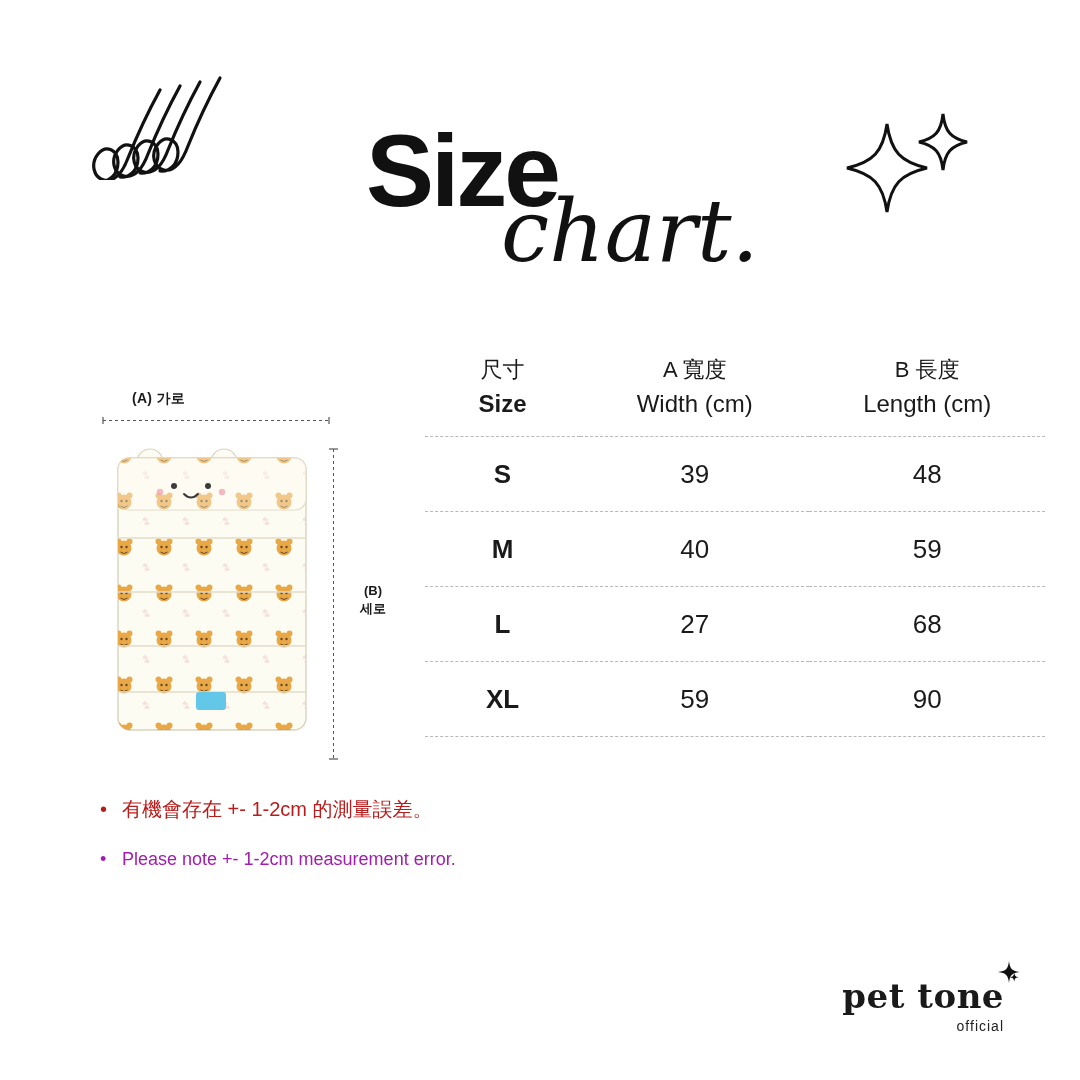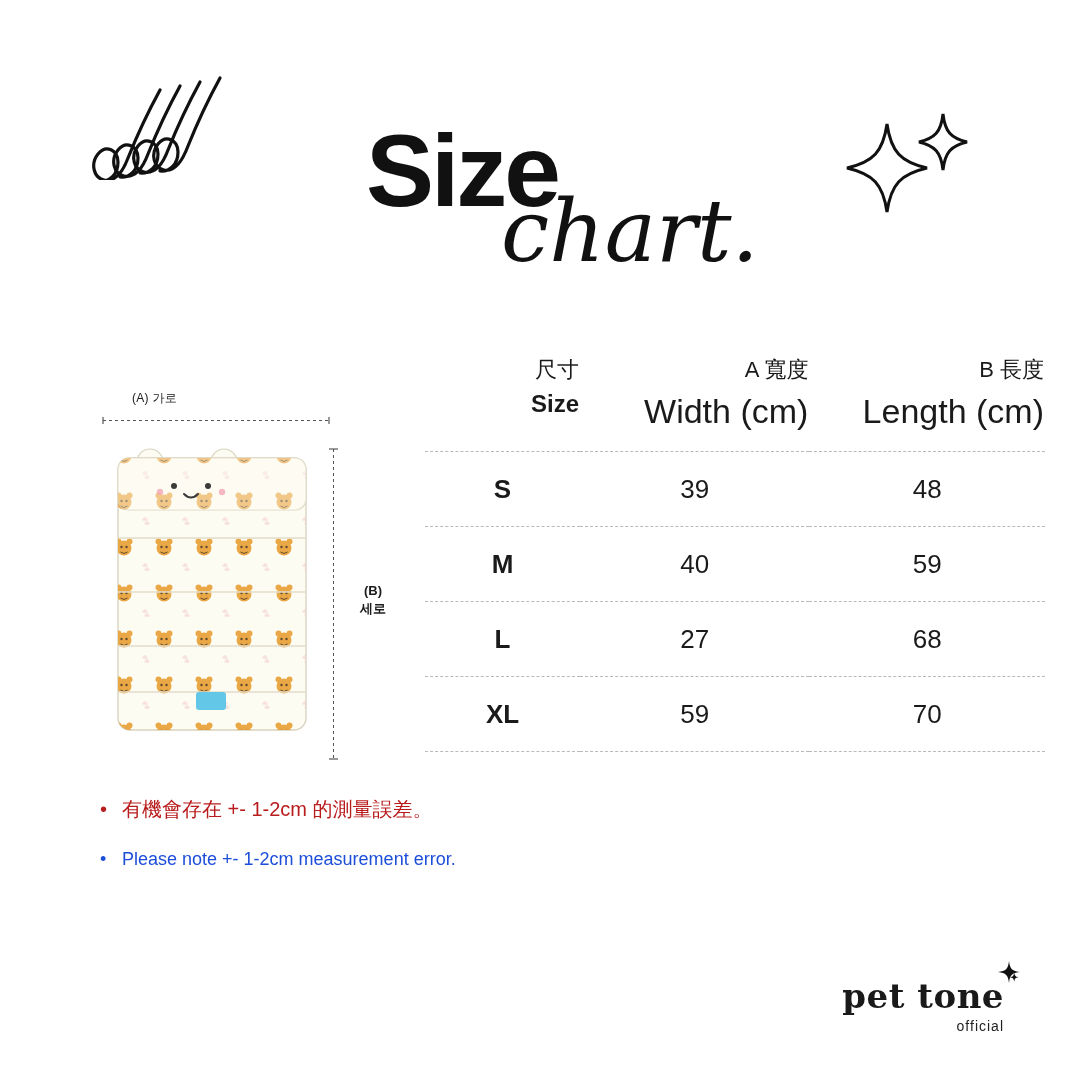--- a/index.html
+++ b/index.html
@@ -126,7 +126,6 @@
     font-weight: normal;
     padding-bottom: 14px;
     vertical-align: top;
-    text-align: right;
   }
   .th-cn {
     font-size: 22px;

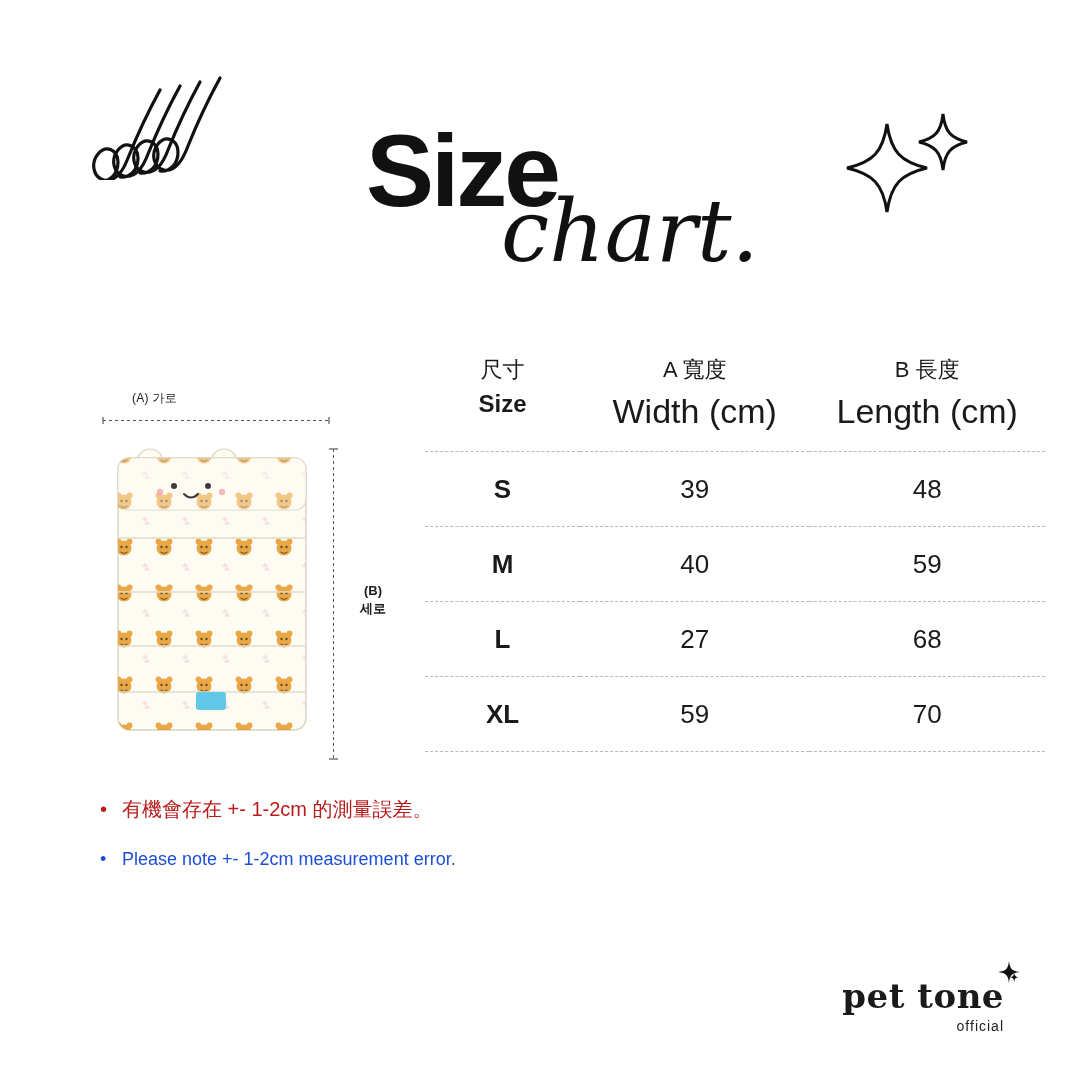--- a/index.html
+++ b/index.html
@@ -74,8 +74,8 @@
     position: absolute;
     left: 62px;
     top: 0px;
-    font-size: 12px;
-    font-weight: normal;
+    font-size: 14px;
+    font-weight: bold;
     letter-spacing: .3px;
     white-space: nowrap;
   }

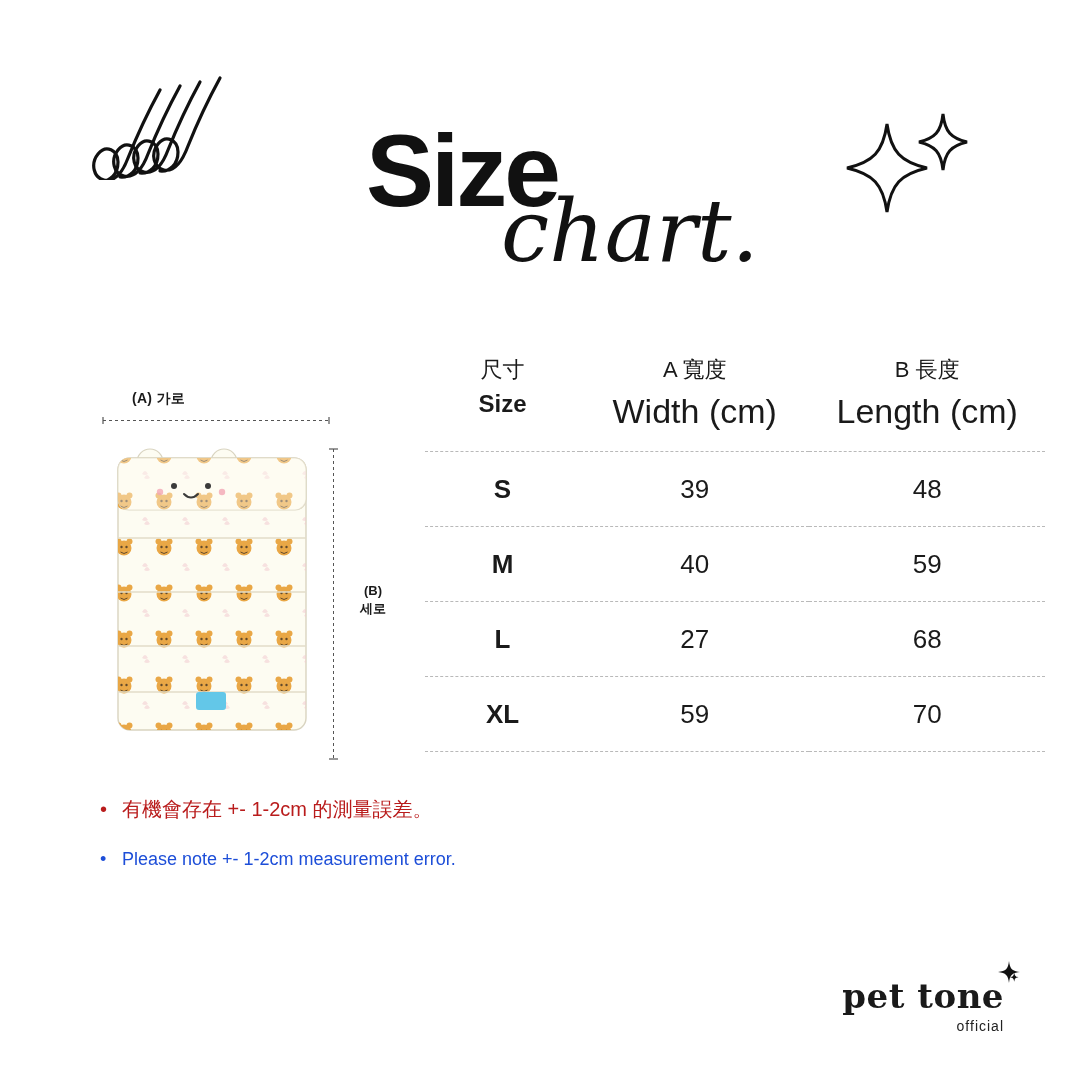--- a/index.html
+++ b/index.html
@@ -134,7 +134,7 @@
     display: block;
   }
   .th-en {
-    font-size: 34px;
+    font-size: 24px;
     line-height: 1.5;
     display: block;
   }

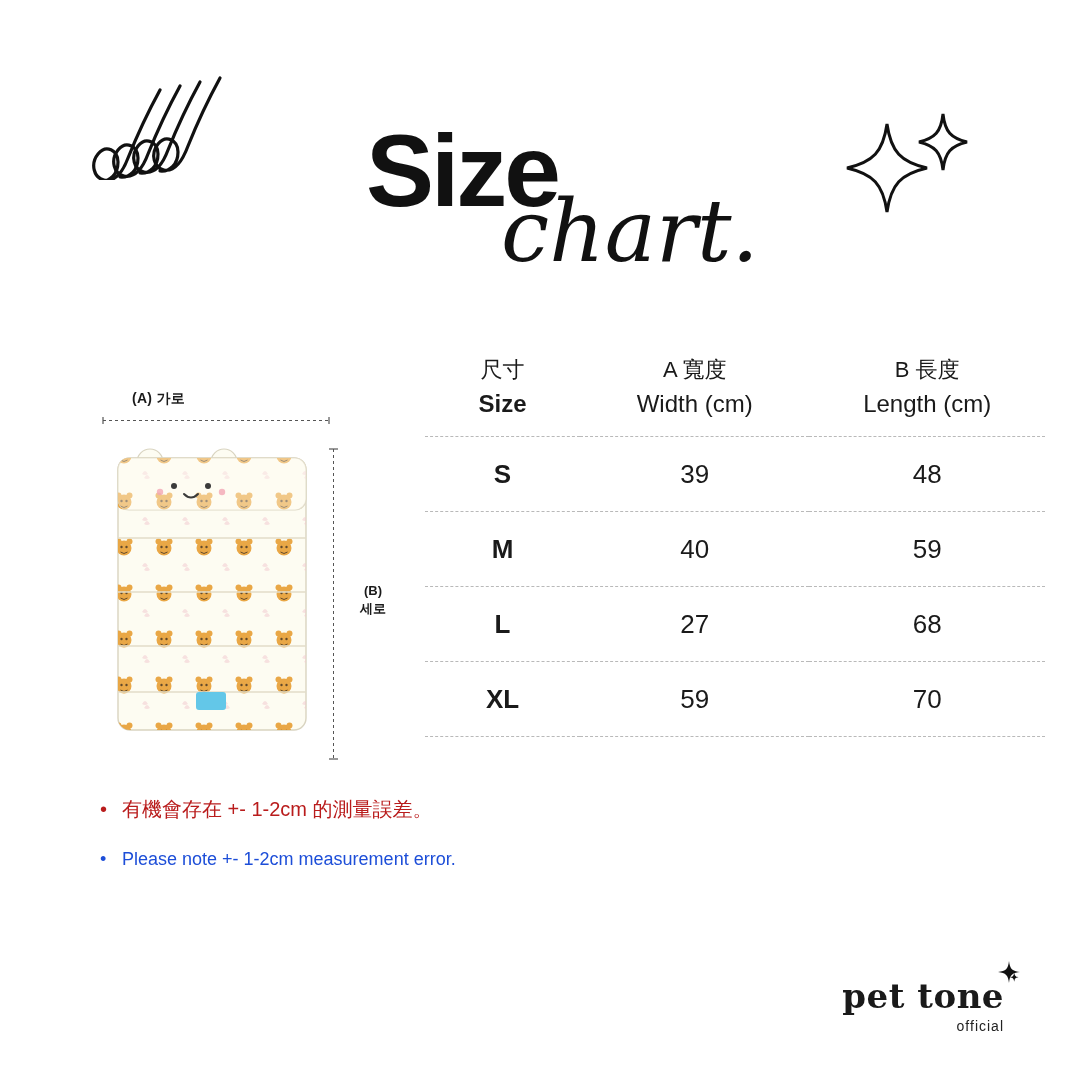--- a/index.html
+++ b/index.html
@@ -333,7 +333,7 @@
       <tr>
         <td class="size-cell">XL</td>
         <td>59</td>
-        <td>70</td>
+        <td>90</td>
       </tr>
     </tbody>
   </table>

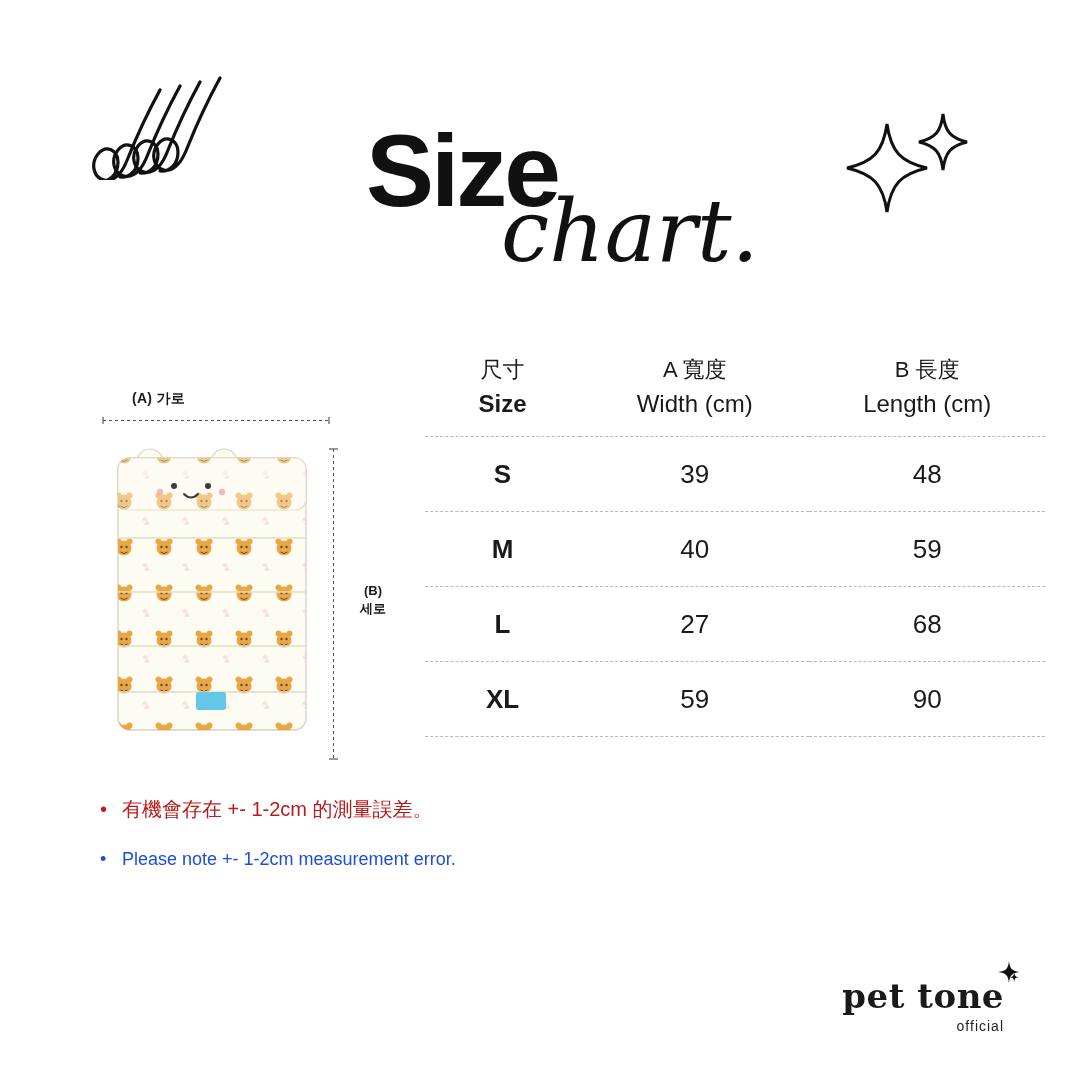--- a/index.html
+++ b/index.html
@@ -177,7 +177,7 @@
   }
   .note-en {
     font-size: 18px;
-    color: #1d4ed8;
+    color: #a21caf;
     margin-bottom: 4px;
   }
   .notes-en-group { margin-top: 22px; }

